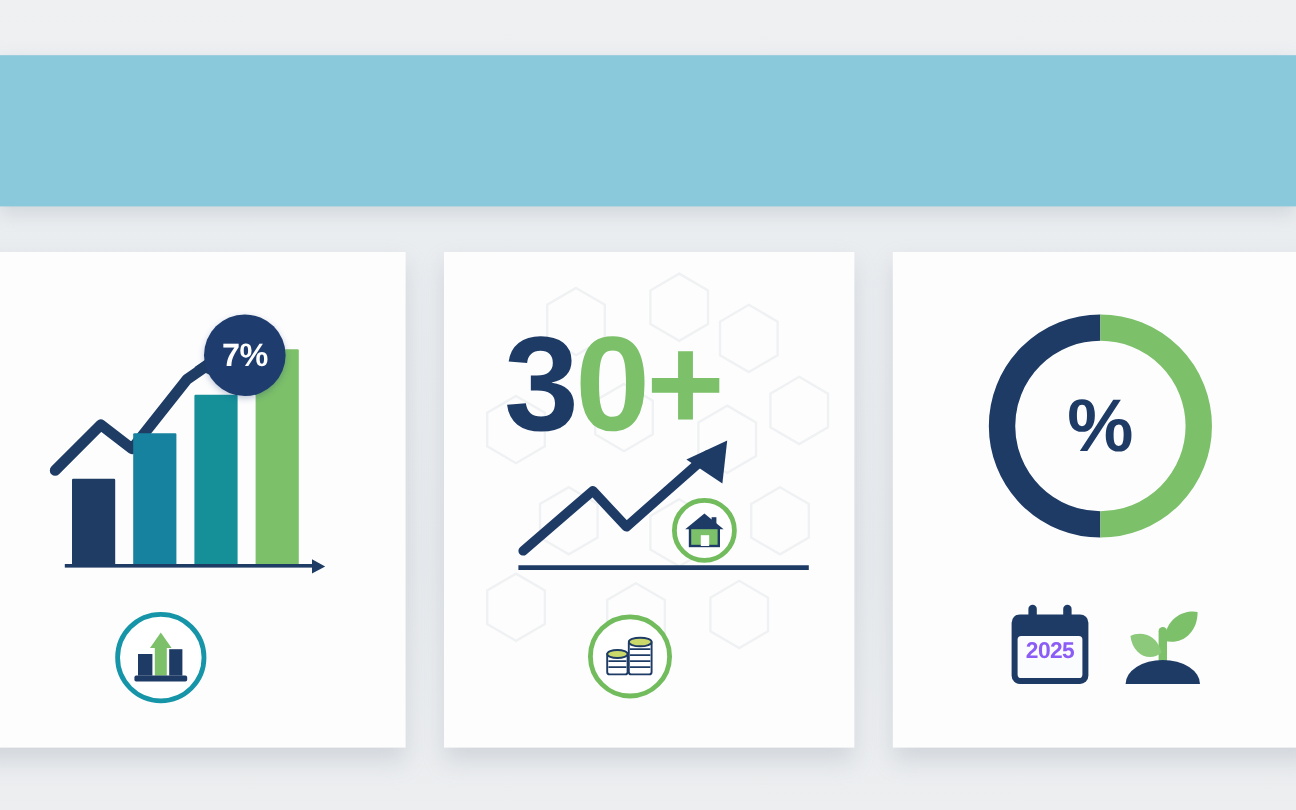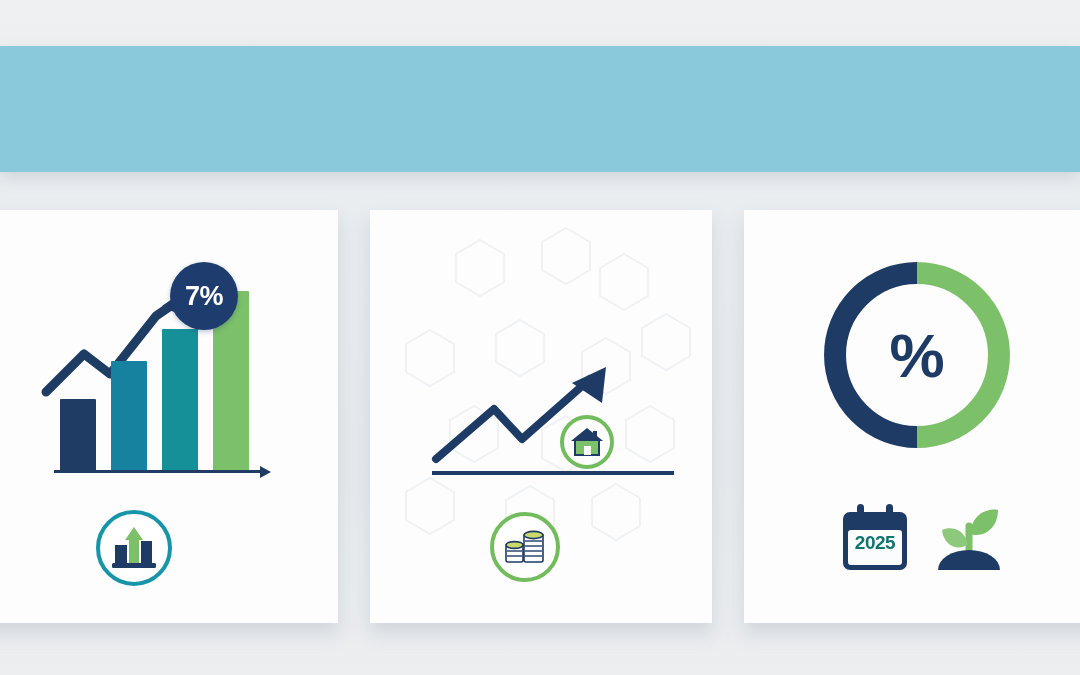--- a/index.html
+++ b/index.html
@@ -304,6 +304,9 @@
           </g>
         </svg>
 
+        <div id="big-number">
+          <span class="navy">3</span><span class="green">0</span><span class="green">+</span>
+        </div>
 
         <svg id="trend2-svg" viewBox="0 0 250 115">
           <polyline points="6,94 64,44 92,74 160,14" fill="none" stroke="#1e3b66" stroke-width="8" stroke-linecap="round" stroke-linejoin="round"></polyline>

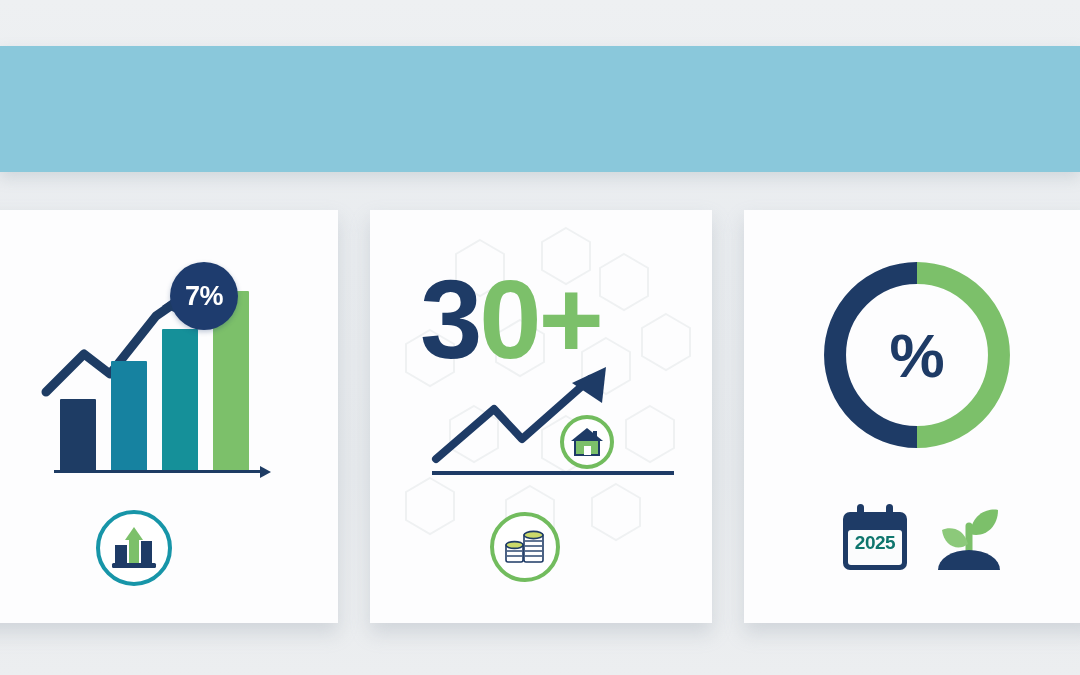--- a/index.html
+++ b/index.html
@@ -227,7 +227,7 @@
     text-align: center;
     font-size: 19px;
     font-weight: bold;
-    color: #0f766e;
+    color: #8b5cf6;
     letter-spacing: -0.5px;
   }
   #sprout-icon {

